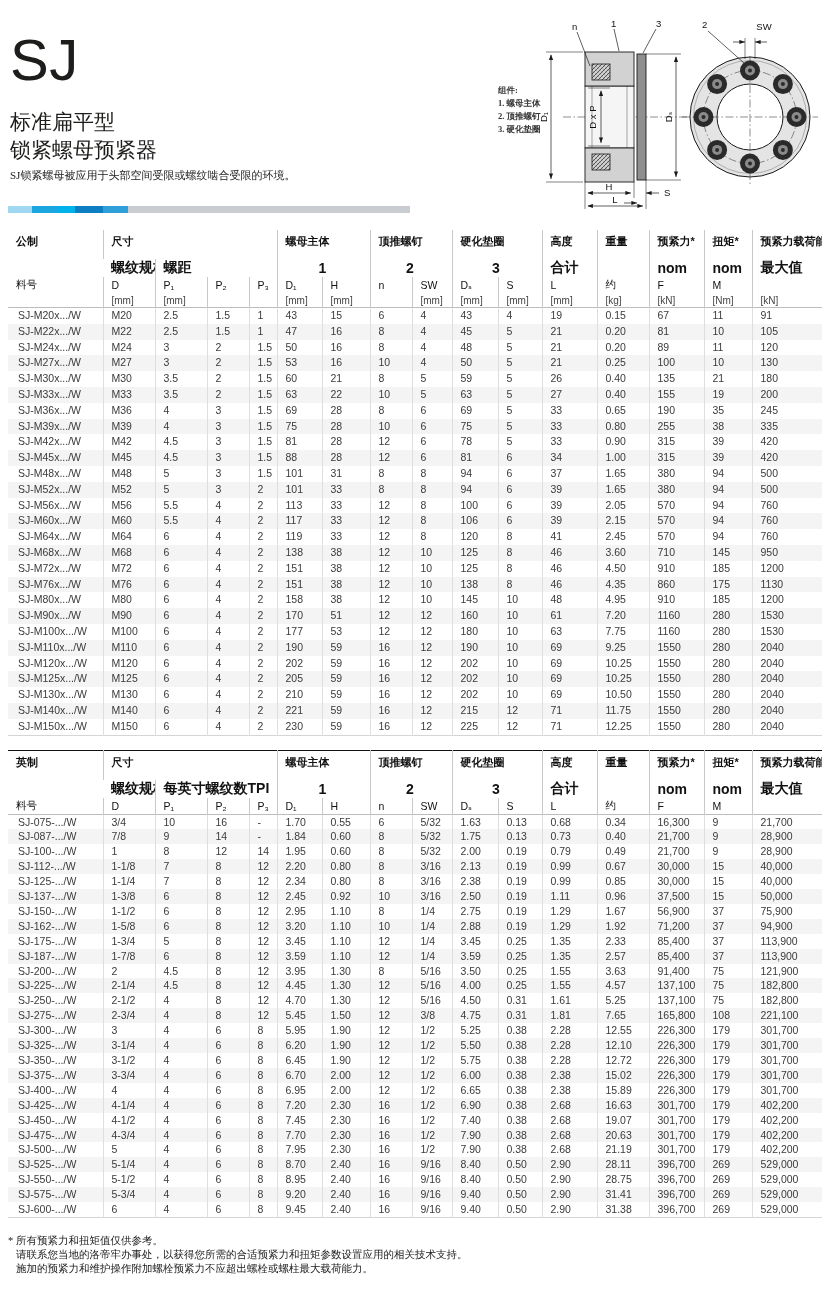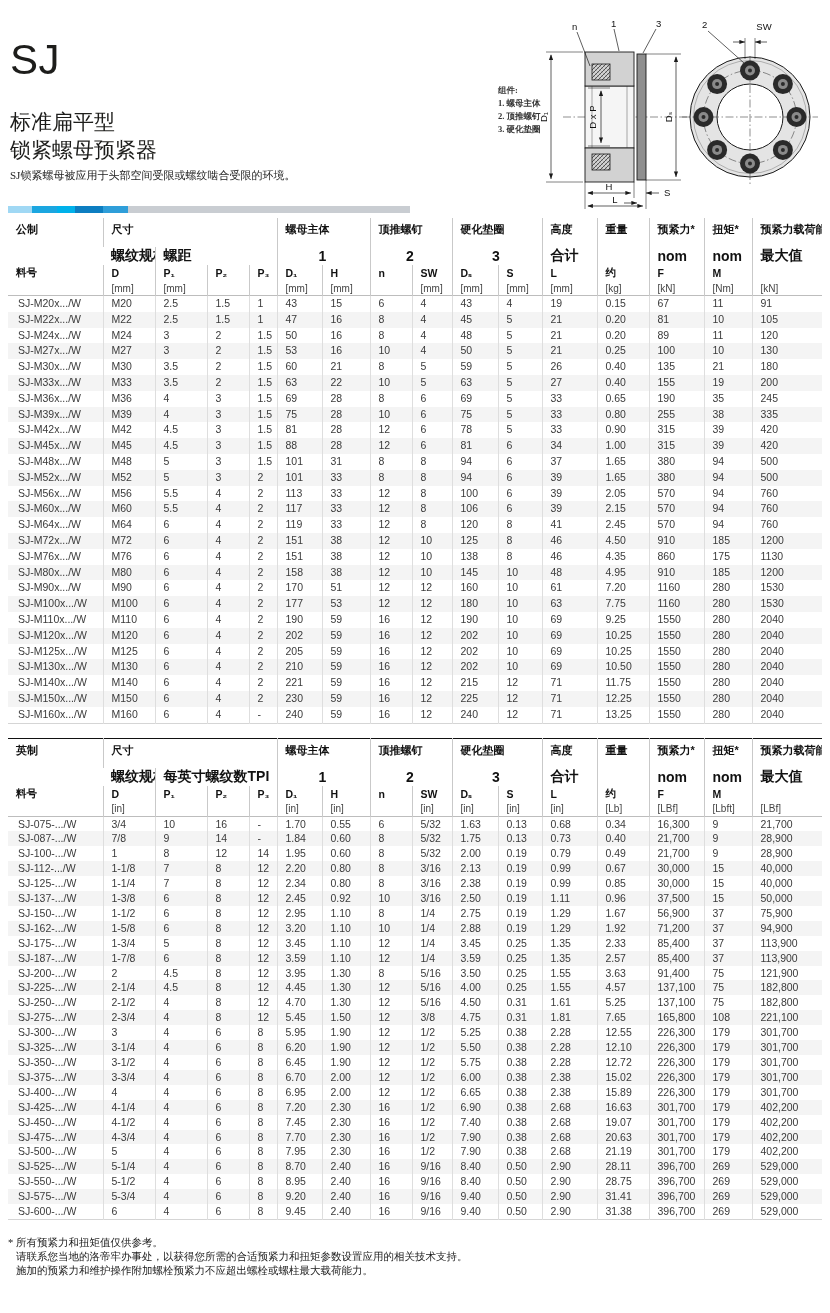--- a/index.html
+++ b/index.html
@@ -7,7 +7,7 @@
        font-family:"Liberation Sans","DejaVu Sans",sans-serif;color:#1d1d1b;position:relative;}
   
   .top{position:relative;height:206px;}
-  .title{position:absolute;left:10px;top:36px;font-size:42px;line-height:48px;font-weight:400;letter-spacing:.5px;}
+  .title{position:absolute;left:10px;top:36px;font-size:58px;line-height:48px;font-weight:400;letter-spacing:.5px;}
   .subtitle{position:absolute;left:10px;top:108px;font-size:21px;line-height:28px;font-weight:400;}
   .desc{position:absolute;left:10px;top:168px;font-size:11px;line-height:15px;
         font-family:"Liberation Serif","DejaVu Serif",serif;color:#222;}

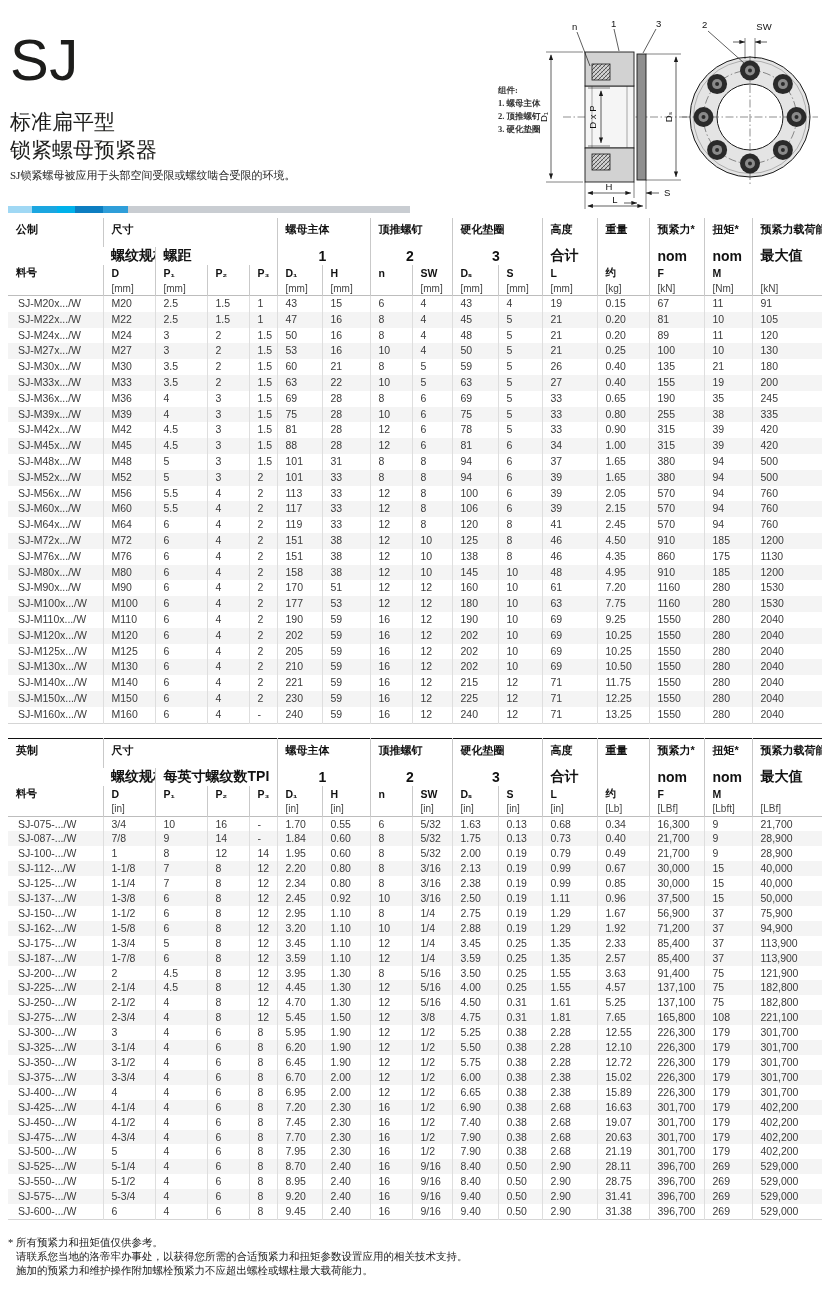--- a/index.html
+++ b/index.html
@@ -29,7 +29,7 @@
   .bar{display:flex;height:7px;margin-left:8px;width:402px;}
   .bar-block{height:7px;}
   
-  table.gt{border-collapse:collapse;table-layout:fixed;width:814px;margin-left:8px;font-size:10.5px;}
+  table.gt{border-collapse:collapse;table-layout:fixed;width:814px;margin-left:8px;font-size:10.5px;margin-top:12px;}
   table.gt th,table.gt td{padding:0 2px 0 8px;text-align:left;vertical-align:middle;overflow:hidden;white-space:nowrap;}
   table.gt col.c0{width:95px}  table.gt col.c1{width:52px}  table.gt col.c2{width:52px}
   table.gt col.c3{width:42px}  table.gt col.c4{width:28px}  table.gt col.c5{width:45px}

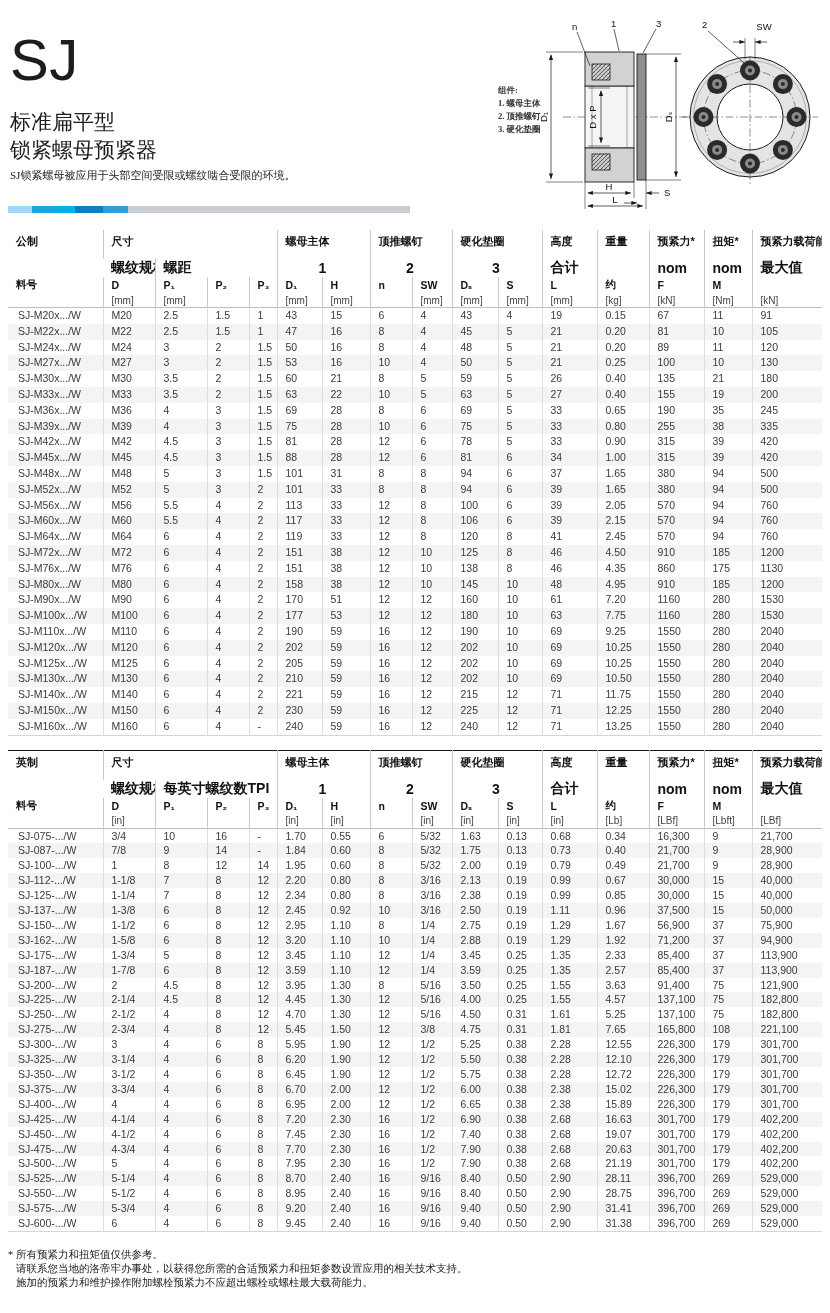--- a/index.html
+++ b/index.html
@@ -41,7 +41,7 @@
   table.gt thead th{font-weight:bold;color:#111;}
   tr.grow th{height:24px;vertical-align:top;padding-top:5px;font-size:11px;line-height:12px;}
   tr.srow th{height:16px;font-size:14px;}
-  tr.symrow td{height:16px;font-weight:bold;color:#111;}
+  tr.symrow td{height:16px;font-weight:normal;color:#111;}
   tr.unitrow td{height:14px;font-weight:normal;color:#444;font-size:10px;}
   .bl{border-left:1px solid #c9c9c9;}
   .ctr{text-align:center !important;padding-left:0 !important;}

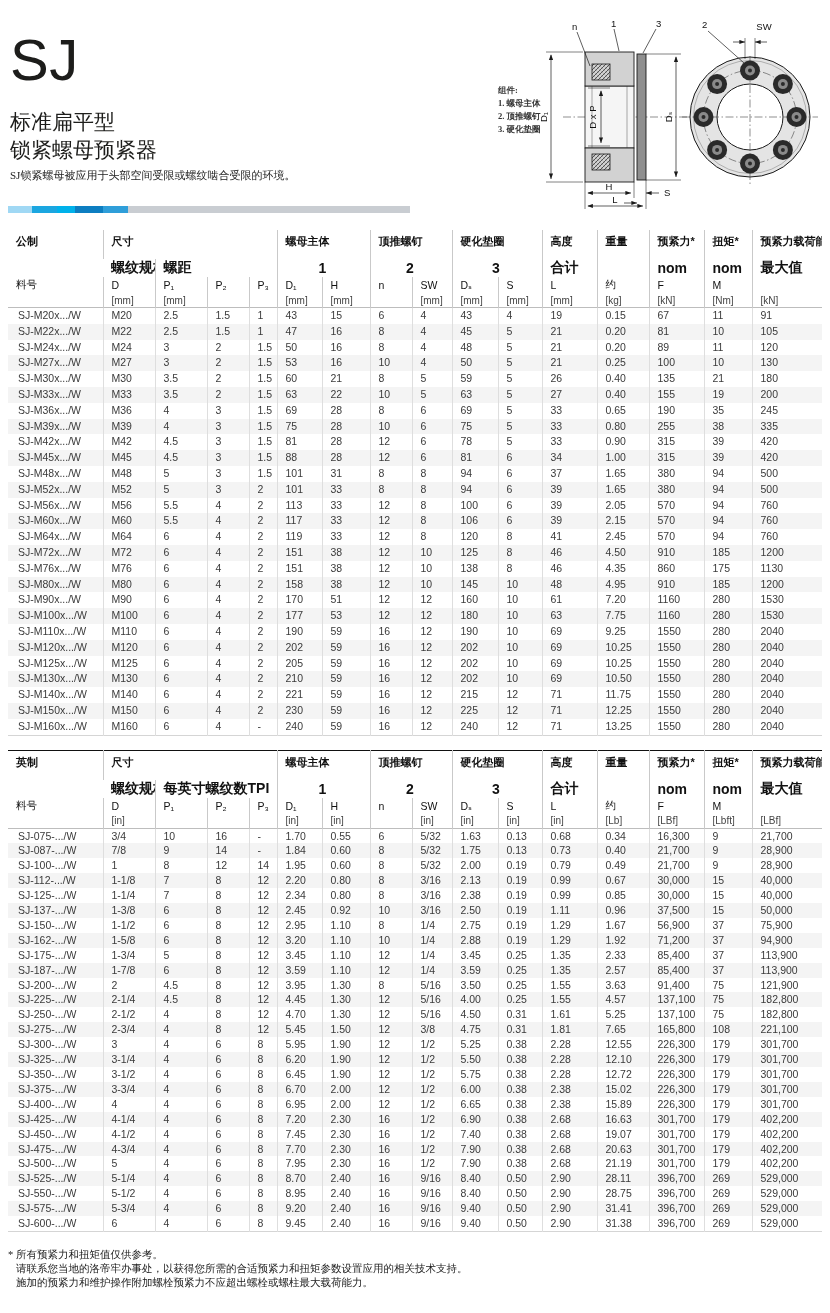--- a/index.html
+++ b/index.html
@@ -555,6 +555,24 @@
         <td>760</td>
       </tr>
       <tr>
+        <td>SJ-M68x.../W</td>
+        <td>M68</td>
+        <td>6</td>
+        <td>4</td>
+        <td>2</td>
+        <td>138</td>
+        <td>38</td>
+        <td>12</td>
+        <td>10</td>
+        <td>125</td>
+        <td>8</td>
+        <td>46</td>
+        <td>3.60</td>
+        <td>710</td>
+        <td>145</td>
+        <td>950</td>
+      </tr>
+      <tr>
         <td>SJ-M72x.../W</td>
         <td>M72</td>
         <td>6</td>

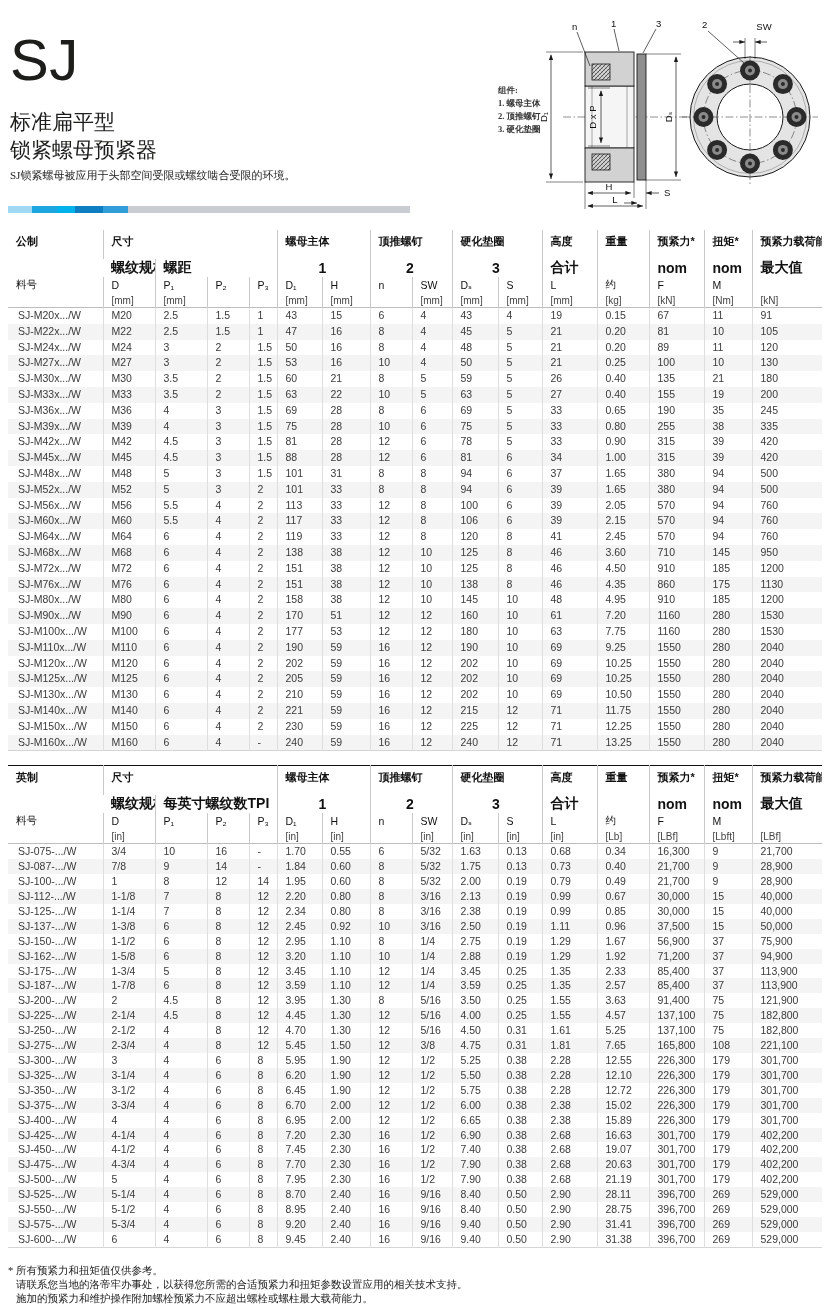--- a/index.html
+++ b/index.html
@@ -770,24 +770,6 @@
         <td>280</td>
         <td>2040</td>
       </tr>
-      <tr>
-        <td>SJ-M160x.../W</td>
-        <td>M160</td>
-        <td>6</td>
-        <td>4</td>
-        <td>-</td>
-        <td>240</td>
-        <td>59</td>
-        <td>16</td>
-        <td>12</td>
-        <td>240</td>
-        <td>12</td>
-        <td>71</td>
-        <td>13.25</td>
-        <td>1550</td>
-        <td>280</td>
-        <td>2040</td>
-      </tr>
     </tbody>
 </table>
 

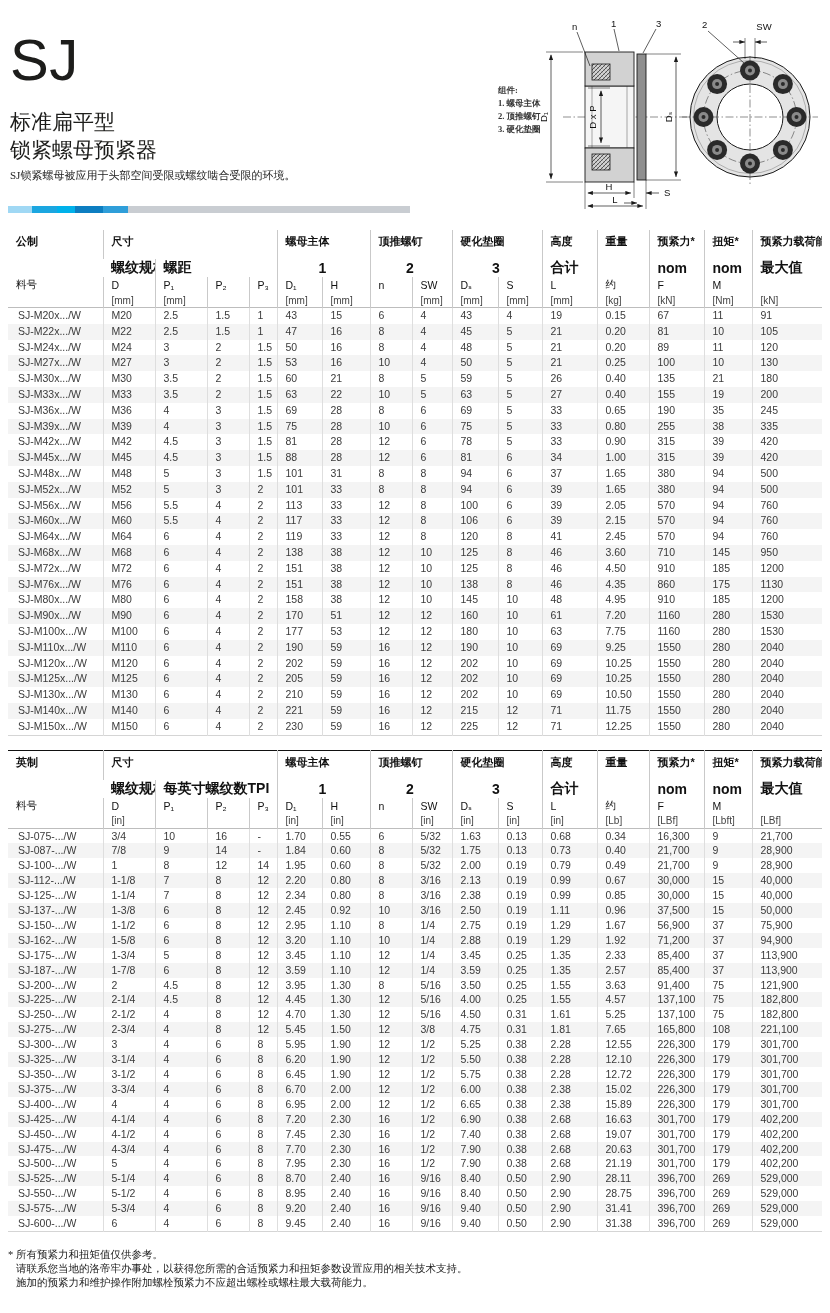--- a/index.html
+++ b/index.html
@@ -836,24 +836,6 @@
         <td class="bl">M</td>
         <td class="bl"></td>
       </tr>
-    <tr class="unitrow">
-        <td></td>
-        <td class="bl">[in]</td>
-        <td class="bl"></td>
-        <td class="bl"></td>
-        <td class="bl"></td>
-        <td class="bl">[in]</td>
-        <td class="bl">[in]</td>
-        <td class="bl"></td>
-        <td class="bl">[in]</td>
-        <td class="bl">[in]</td>
-        <td class="bl">[in]</td>
-        <td class="bl">[in]</td>
-        <td class="bl">[Lb]</td>
-        <td class="bl">[LBf]</td>
-        <td class="bl">[Lbft]</td>
-        <td class="bl">[LBf]</td>
-      </tr>
   </thead>
   <tbody>
       <tr>

